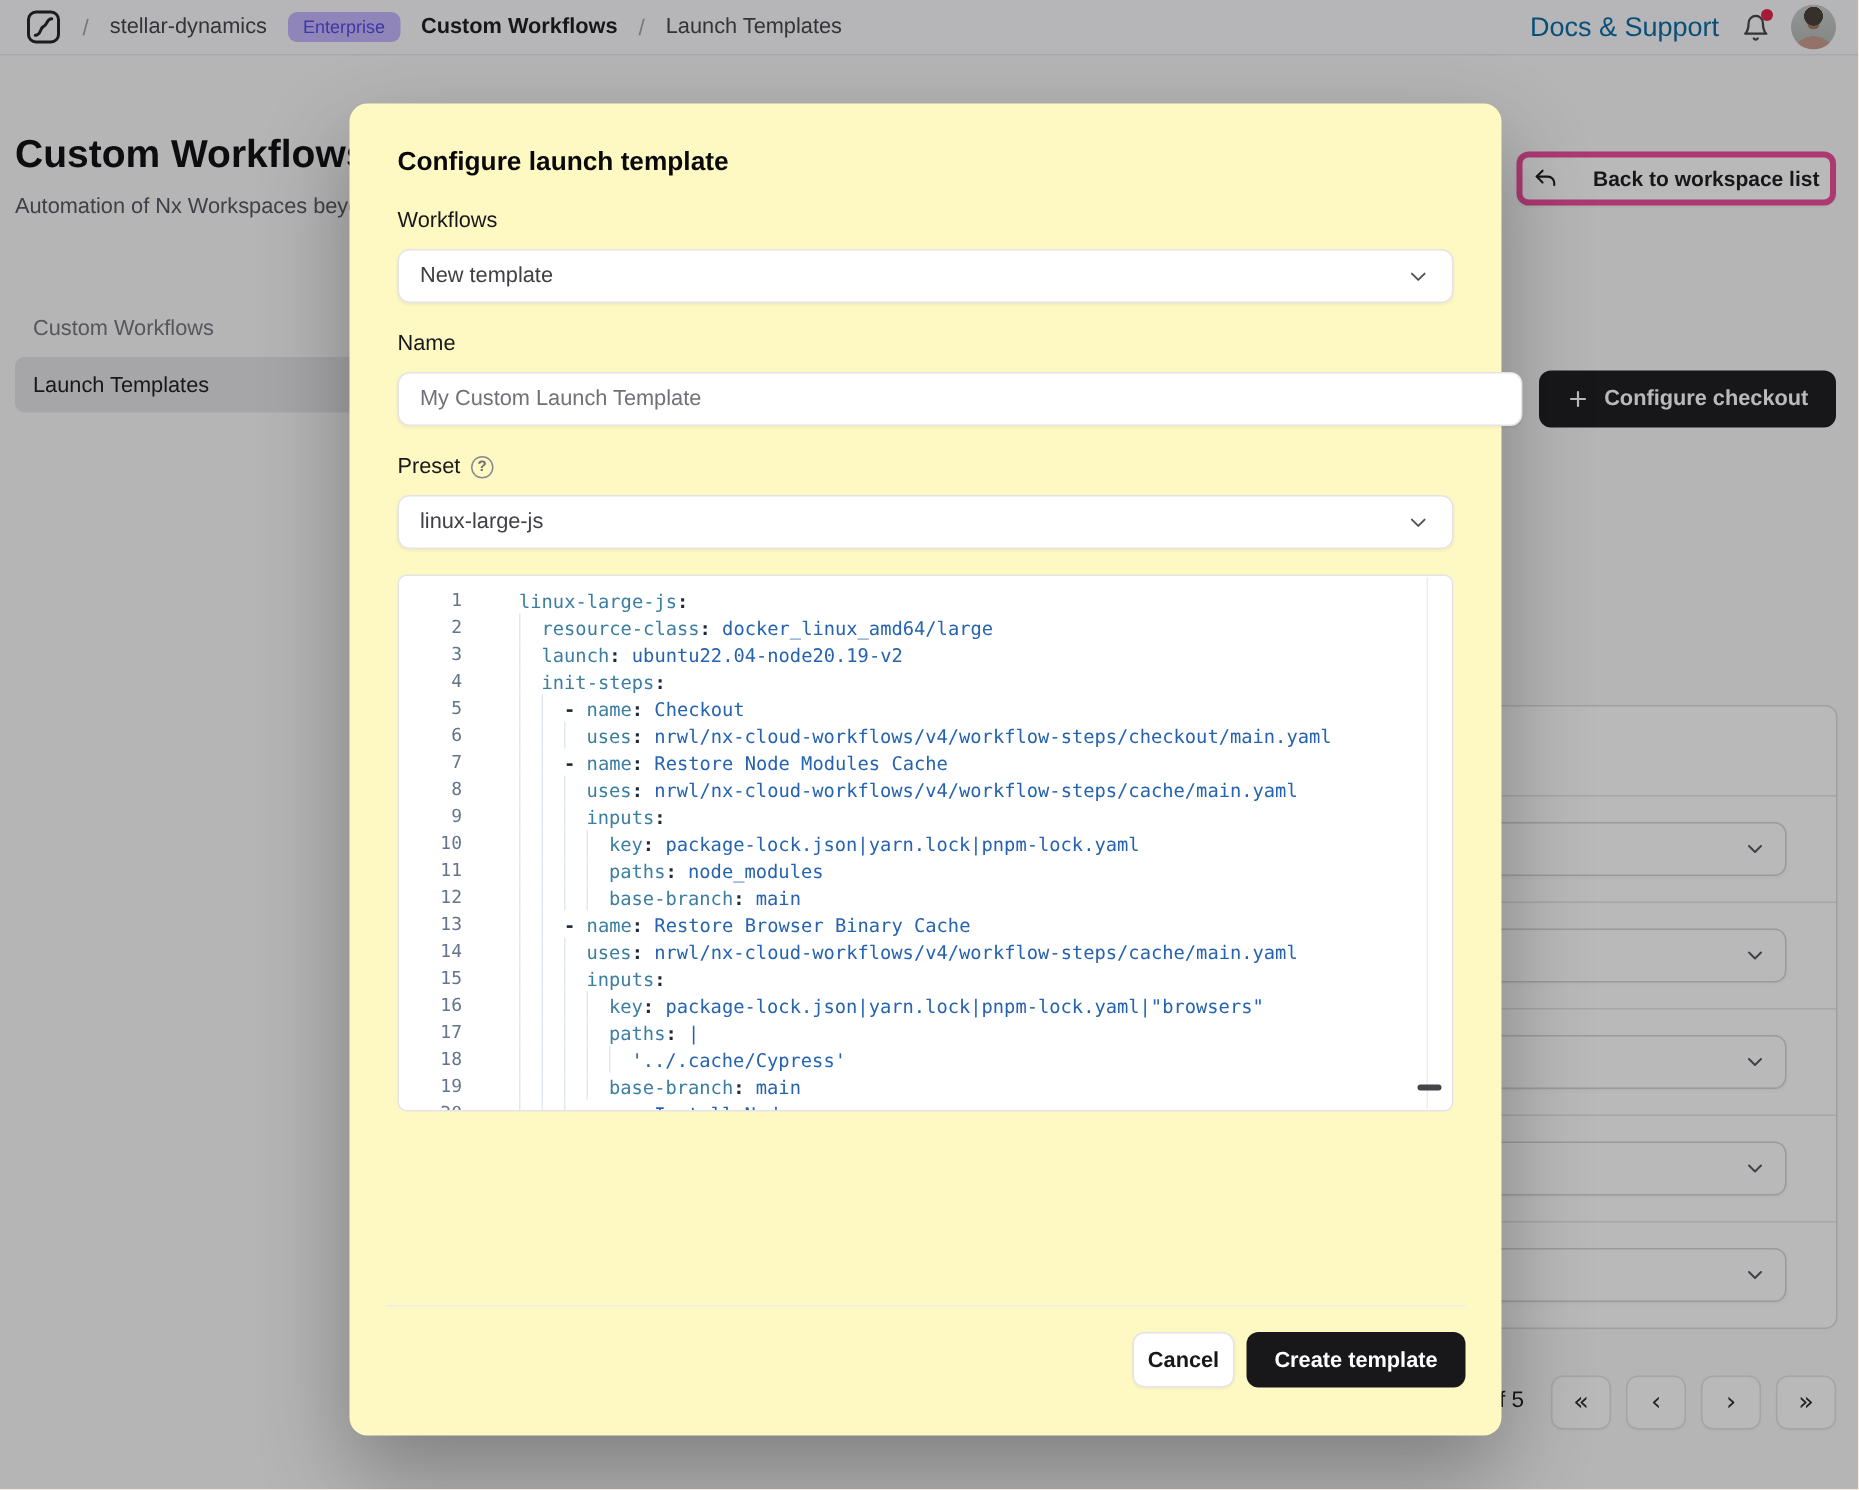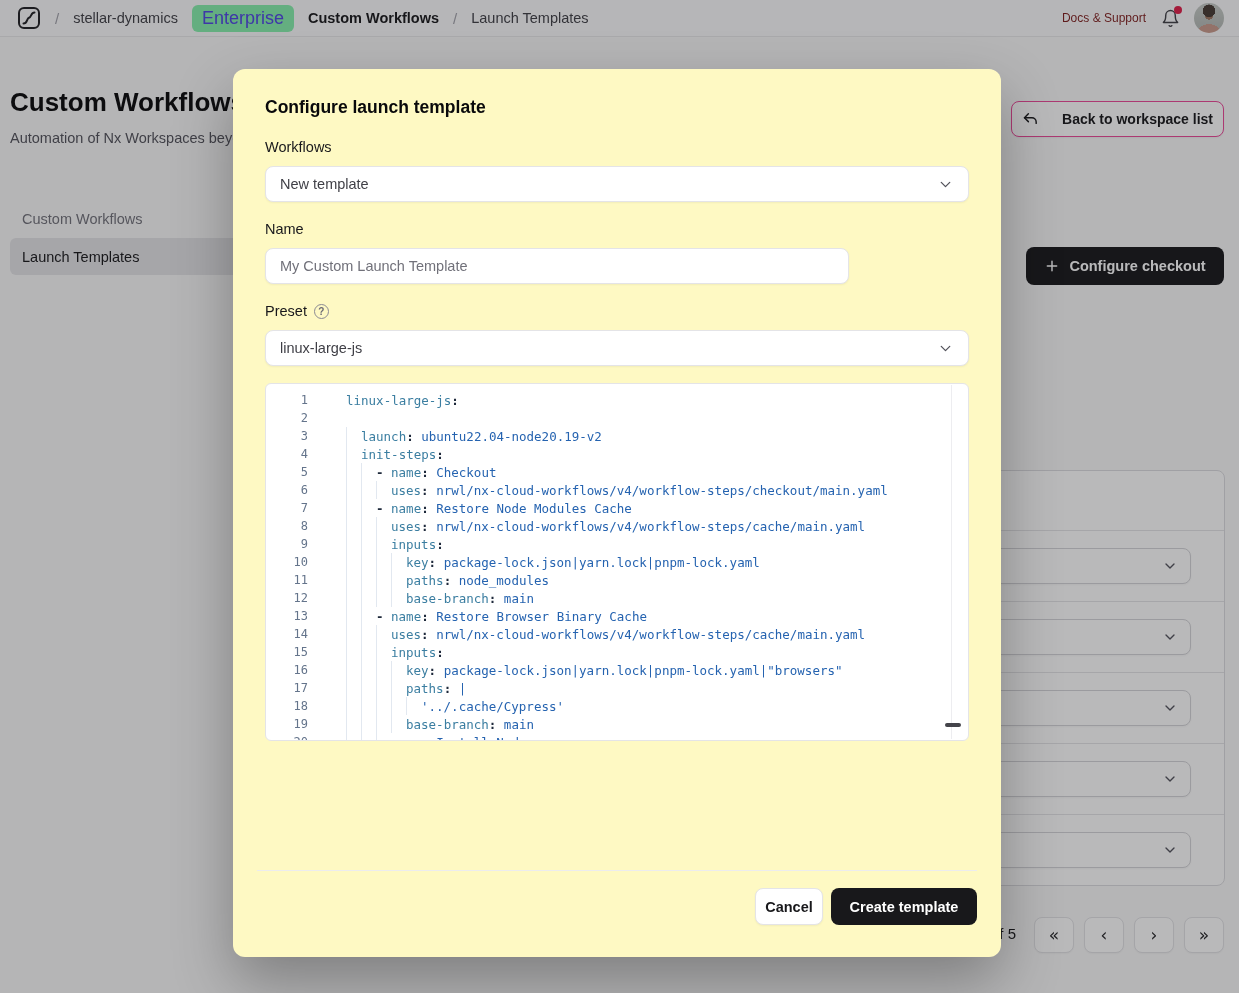--- a/index.html
+++ b/index.html
@@ -15,7 +15,7 @@
   .crumb-sep { color:#a1a1aa; font-size:15px; }
   .crumb { font-size:14.5px; color:#3f3f46; }
   .crumb.strong { font-weight:600; color:#18181b; }
-  .badge { background:#86efac; color:#4f46e5; font-size:18px; font-weight:500;
+  .badge { background:#c4b5fd; color:#4f46e5; font-size:12px; font-weight:500;
            padding:3px 10px; border-radius:6px; }
   .docs-link { font-size:12px; color:#7f1d1d; cursor:pointer; }
   .bell-wrap { position:relative; width:20px; height:20px; display:flex; align-items:center; justify-content:center; }

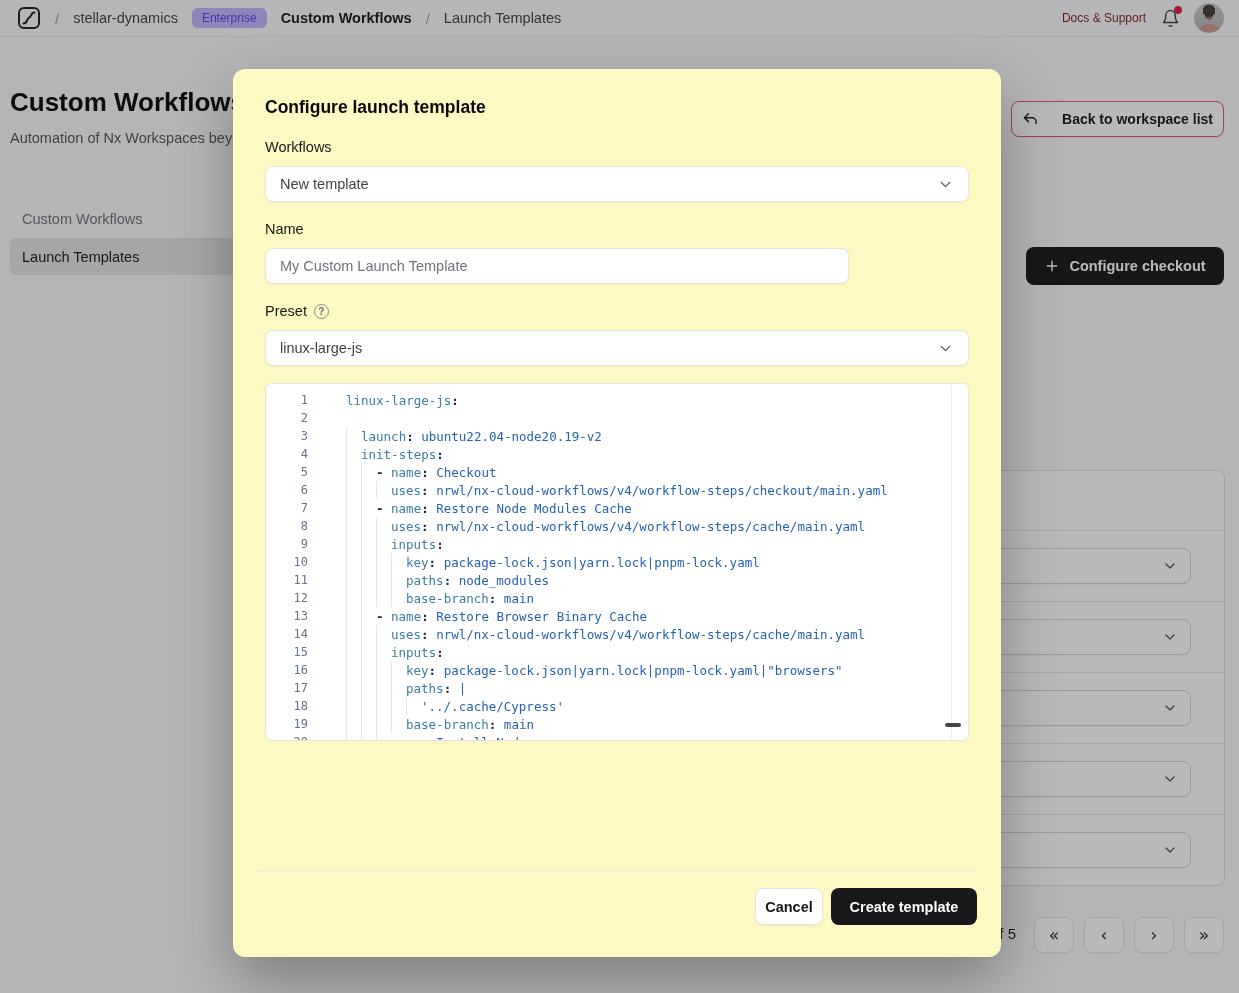--- a/index.html
+++ b/index.html
@@ -17,7 +17,7 @@
   .crumb.strong { font-weight:600; color:#18181b; }
   .badge { background:#c4b5fd; color:#4f46e5; font-size:12px; font-weight:500;
            padding:3px 10px; border-radius:6px; }
-  .docs-link { font-size:12px; color:#7f1d1d; cursor:pointer; }
+  .docs-link { font-size:18px; color:#0369a1; cursor:pointer; }
   .bell-wrap { position:relative; width:20px; height:20px; display:flex; align-items:center; justify-content:center; }
   .bell-dot { position:absolute; top:-2px; right:-2px; width:8px; height:8px; border-radius:50%; background:#e11d48; }
   .avatar { width:30px; height:30px; border-radius:50%; overflow:hidden;

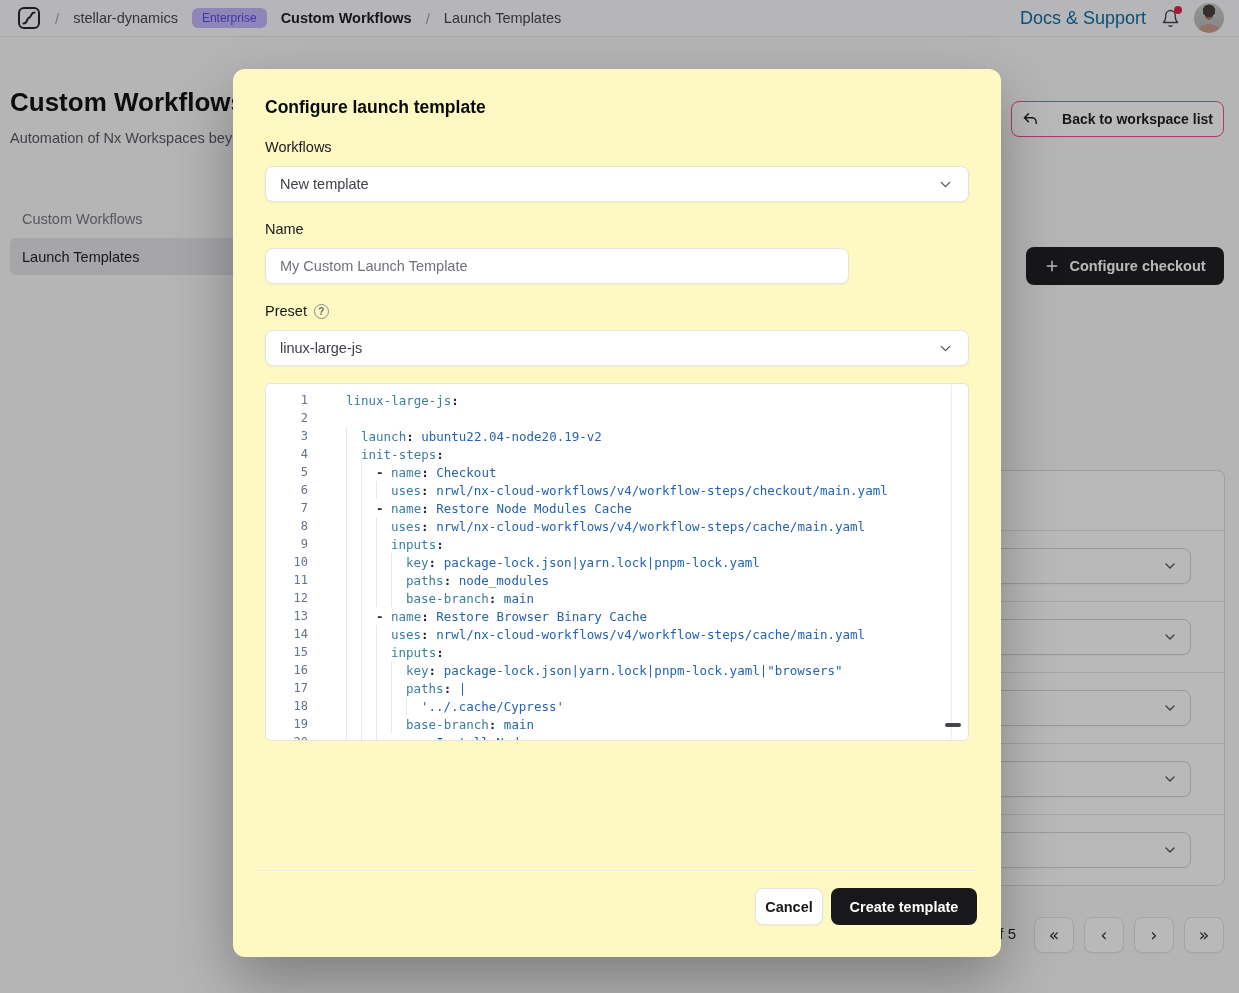--- a/index.html
+++ b/index.html
@@ -31,7 +31,7 @@
   .page-title { position:absolute; left:10px; top:87px; font-size:26px; font-weight:700; color:#09090b; }
   .page-subtitle { position:absolute; left:10px; top:130px; font-size:14.5px; color:#52525b; white-space:nowrap; }
   .back-btn { position:absolute; left:1011px; top:101px; width:213px; height:36px; background:#fff;
-              border:1px solid #ec4899; border-radius:8px; display:flex; align-items:center; justify-content:center;
+              border:4px solid #ec4899; border-radius:8px; display:flex; align-items:center; justify-content:center;
               gap:23px; font-size:14px; font-weight:600; color:#18181b; cursor:pointer;
               box-shadow:0 1px 2px rgba(0,0,0,.05); }
   .side-item { position:absolute; left:10px; width:250px; height:37px; display:flex; align-items:center;

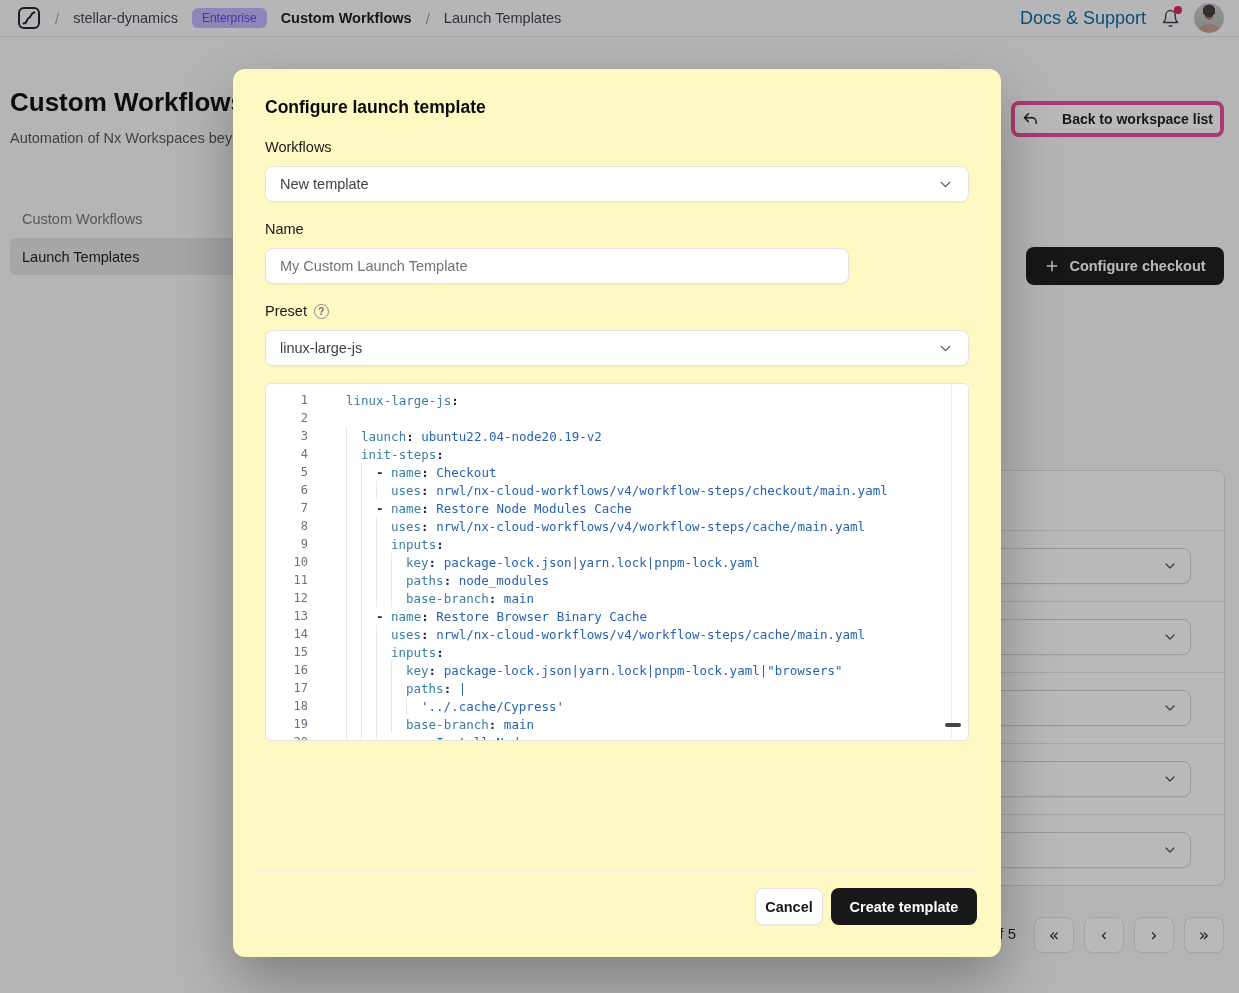--- a/index.html
+++ b/index.html
@@ -66,7 +66,7 @@
          background:#fff; display:flex; align-items:center; padding:0 14px; font-size:14.5px; color:#3f3f46;
          box-shadow:0 1px 2px rgba(0,0,0,.05); cursor:pointer; }
   .sel .chev { margin-left:auto; display:flex; }
-  .txt-input { position:absolute; left:32px; width:584px; height:36px; border:1px solid #e4e4e7; border-radius:8px;
+  .txt-input { position:absolute; left:32px; width:750px; height:36px; border:1px solid #e4e4e7; border-radius:8px;
                background:#fff; padding:0 14px; font-size:14.5px; color:#71717a;
                font-family:"Liberation Sans","DejaVu Sans",sans-serif; box-shadow:0 1px 2px rgba(0,0,0,.05); }
   .help-circle { width:15px; height:15px; border:1.4px solid #8a8a93; border-radius:50%; color:#6b6b74;

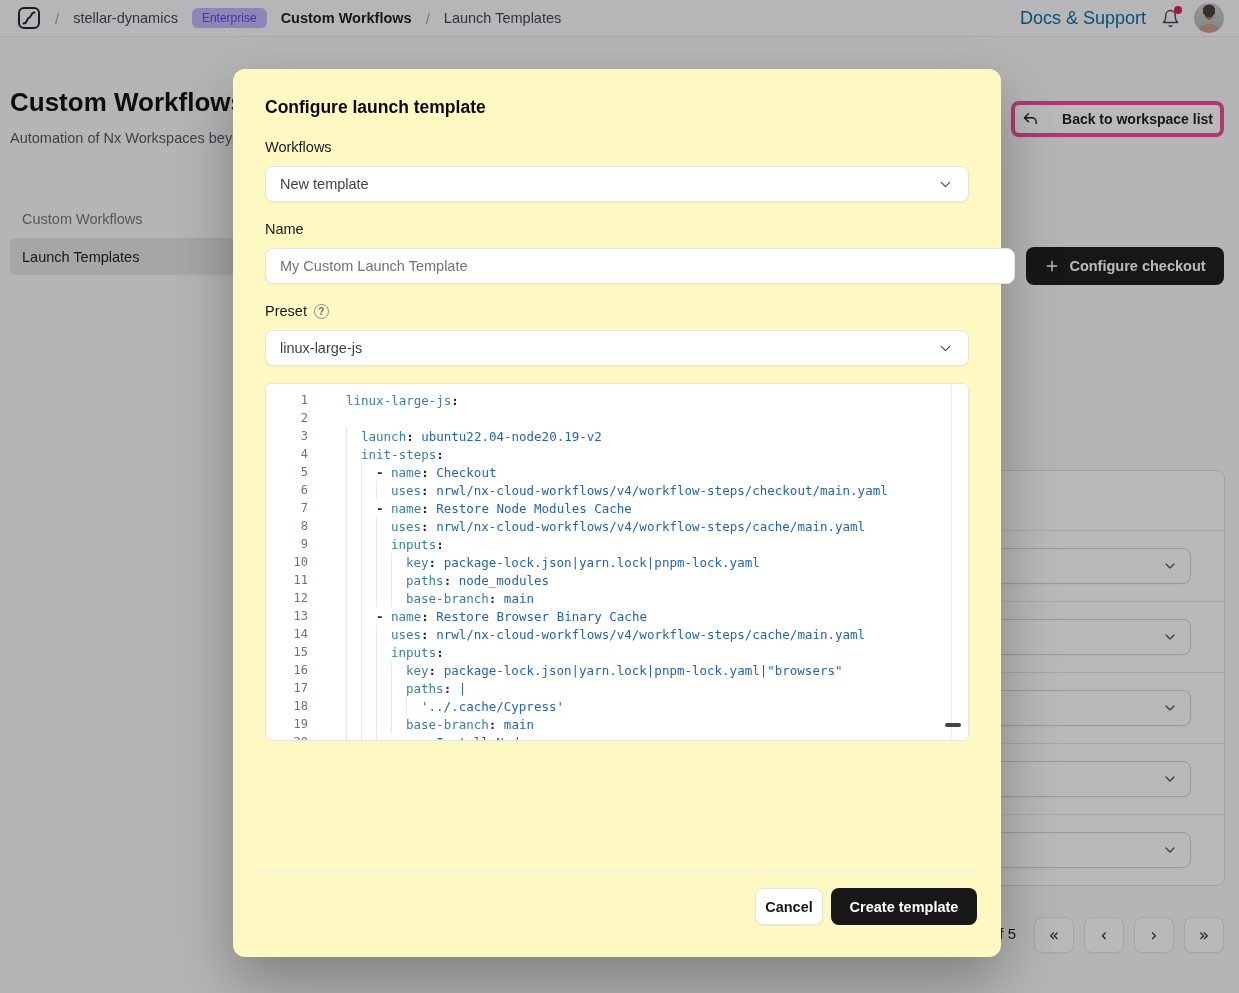--- a/index.html
+++ b/index.html
@@ -255,6 +255,10 @@
           </div>
           <div class="code-line">
             <span class="ln">2</span>
+            <span class="code-content">
+              <span class="guide"></span>
+              <span class="segs"><span class="seg-k">resource-class</span><span class="seg-p">:</span><span class="seg-v"> docker_linux_amd64/large</span></span>
+            </span>
           </div>
           <div class="code-line">
             <span class="ln">3</span>

